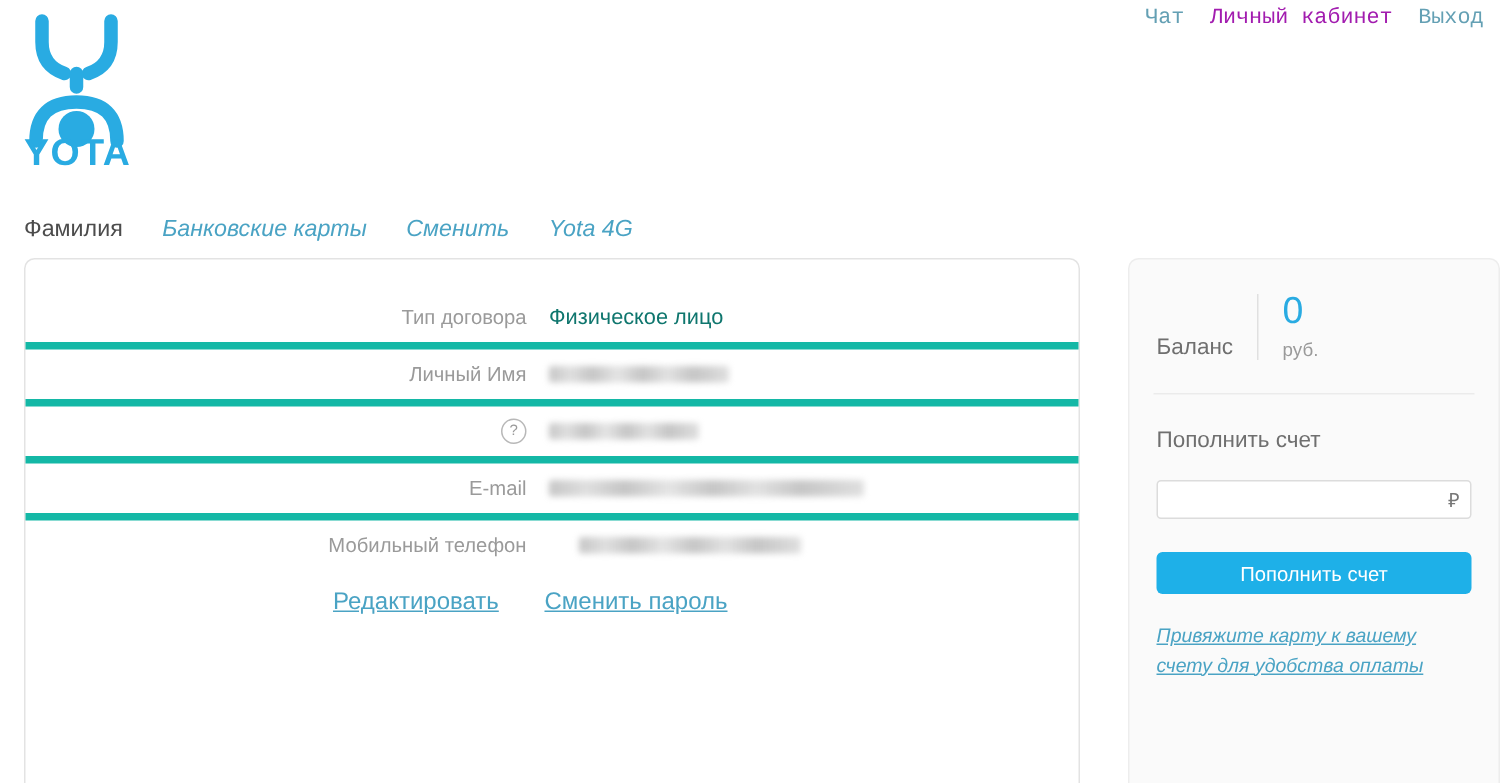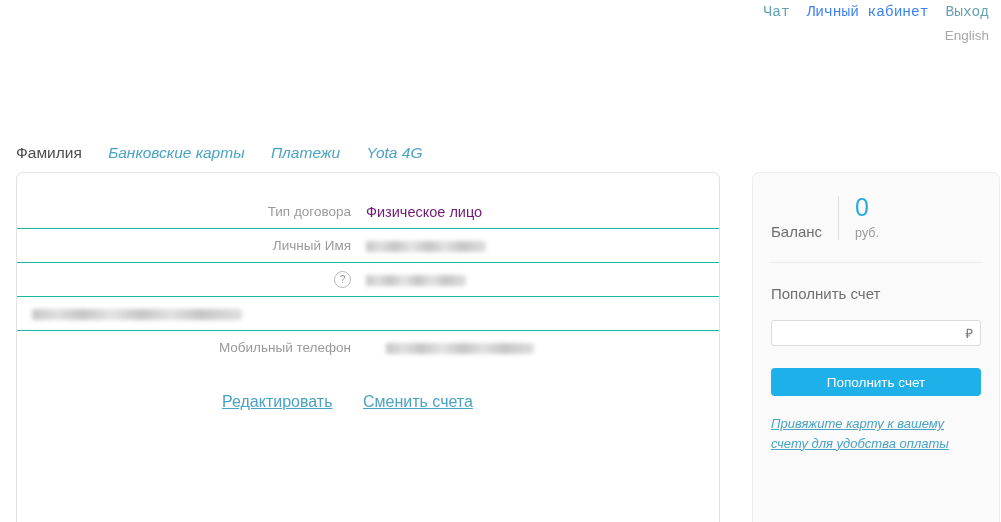--- a/index.html
+++ b/index.html
@@ -44,7 +44,7 @@
     color: #64a0b4;
   }
   .nav-current {
-    color: #3b82f6;
+    color: #a21caf;
   }
   .topnav-row2 {
     margin-top: 9px;

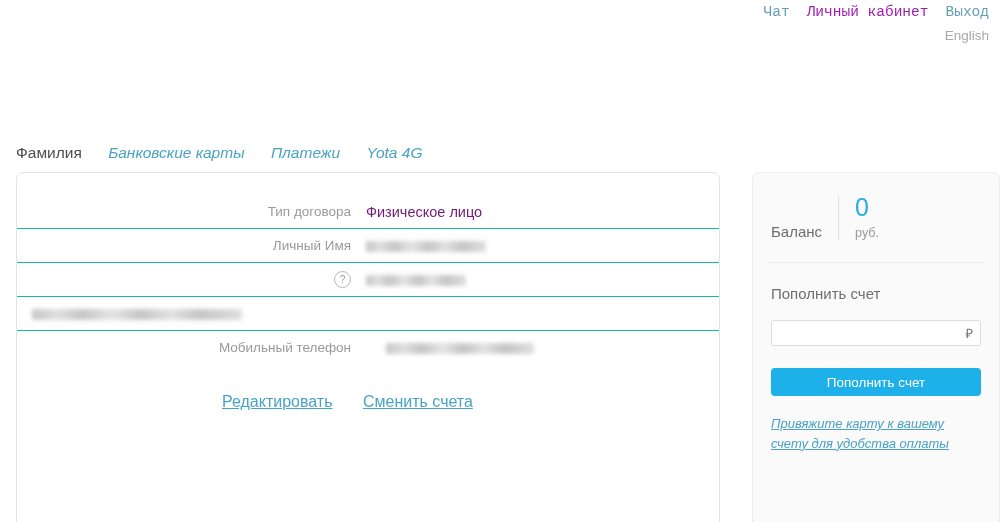--- a/index.html
+++ b/index.html
@@ -295,9 +295,6 @@
       <span class="nav-current">Личный кабинет</span>
       <a class="nav-link" href="#">Выход</a>
     </div>
-    <div class="topnav-row2">
-      <a href="#">English</a>
-    </div>
   </div>
 
 

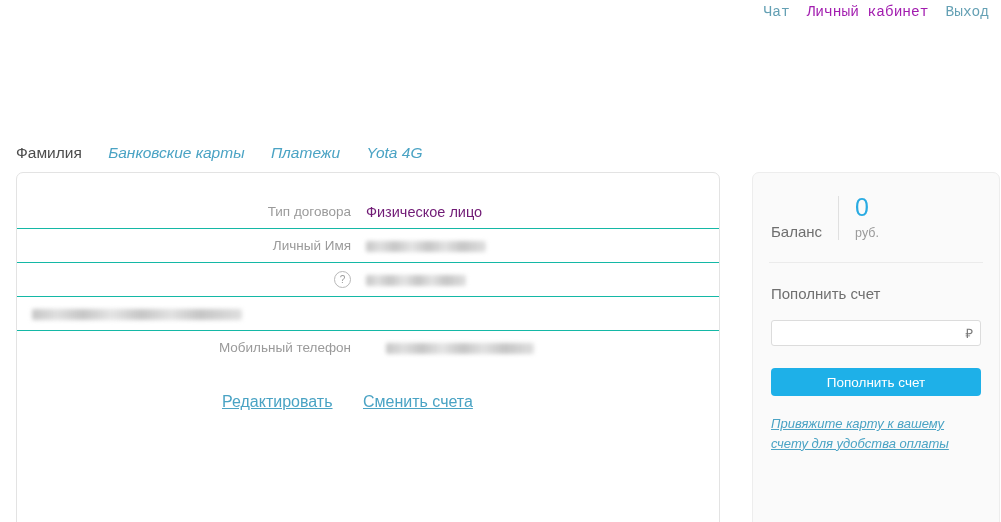--- a/index.html
+++ b/index.html
@@ -297,6 +297,18 @@
     </div>
   </div>
 
+  <div class="logo">
+    <svg width="92" height="110" viewBox="0 0 92 110">
+      <g fill="none" stroke="#29abe2" stroke-width="9" stroke-linecap="round">
+        <path d="M16 12 L16 26 Q16 42 31 47"></path>
+        <path d="M62 12 L62 26 Q62 42 47 47"></path>
+        <path d="M39 47 L39 56"></path>
+        <path d="M12 92 Q12 66 39 66 Q66 66 66 92"></path>
+      </g>
+      <circle cx="39" cy="84" r="12" fill="#29abe2"></circle>
+      <text x="4" y="108" font-family="'Liberation Sans', sans-serif" font-size="25" font-weight="bold" fill="#29abe2" letter-spacing="1">YOTA</text>
+    </svg>
+  </div>
 
   <div class="tabs">
     <span class="tab tab-active">Фамилия</span>

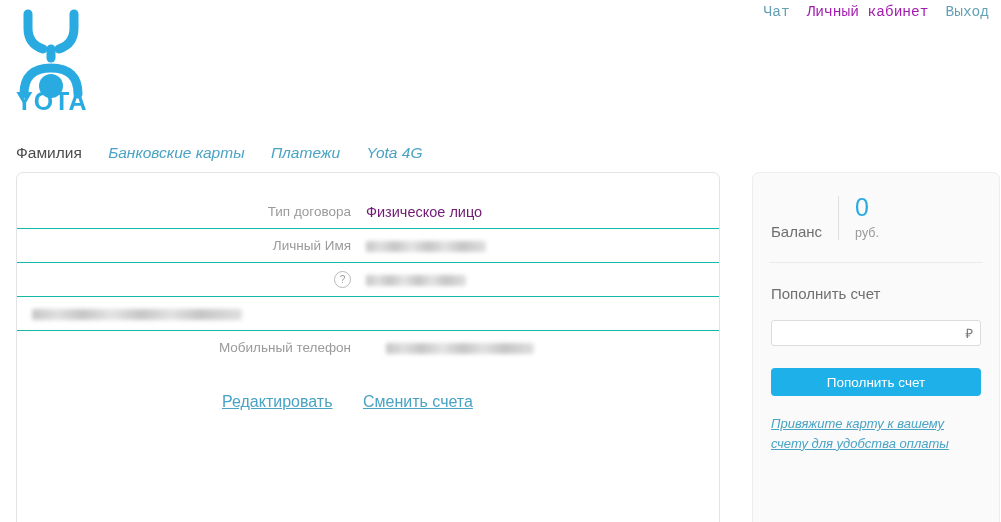--- a/index.html
+++ b/index.html
@@ -313,7 +313,7 @@
   <div class="tabs">
     <span class="tab tab-active">Фамилия</span>
     <a class="tab tab-link" href="#">Банковские карты</a>
-    <a class="tab tab-link" href="#">Платежи</a>
+    <a class="tab tab-link" href="#">Сменить</a>
     <a class="tab tab-link" href="#">Yota 4G</a>
   </div>
 

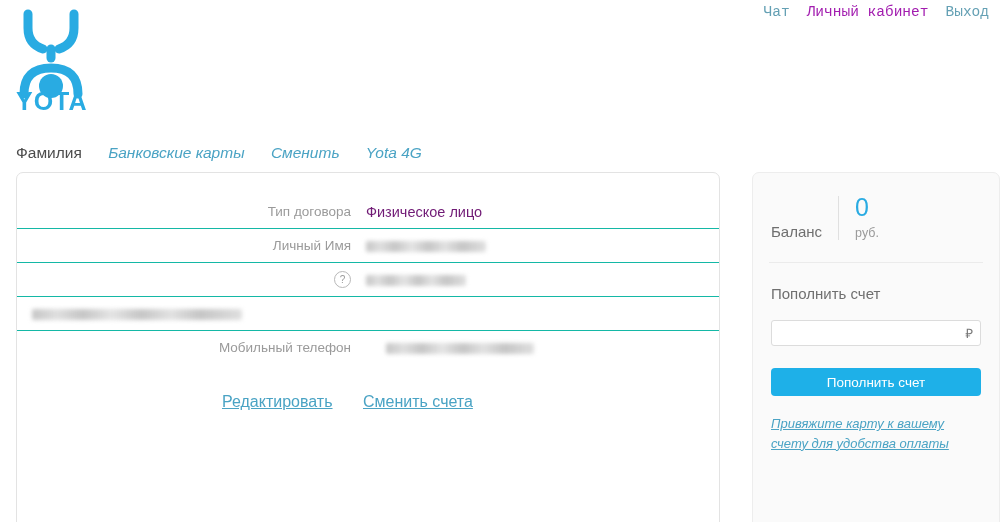--- a/index.html
+++ b/index.html
@@ -109,7 +109,7 @@
     display: flex;
     align-items: center;
     height: 33px;
-    border-bottom: 1px solid #14b8a6;
+    border-bottom: 5px solid #14b8a6;
   }
   .row:last-child { border-bottom: none; gap: 20px; }
   .row-label {

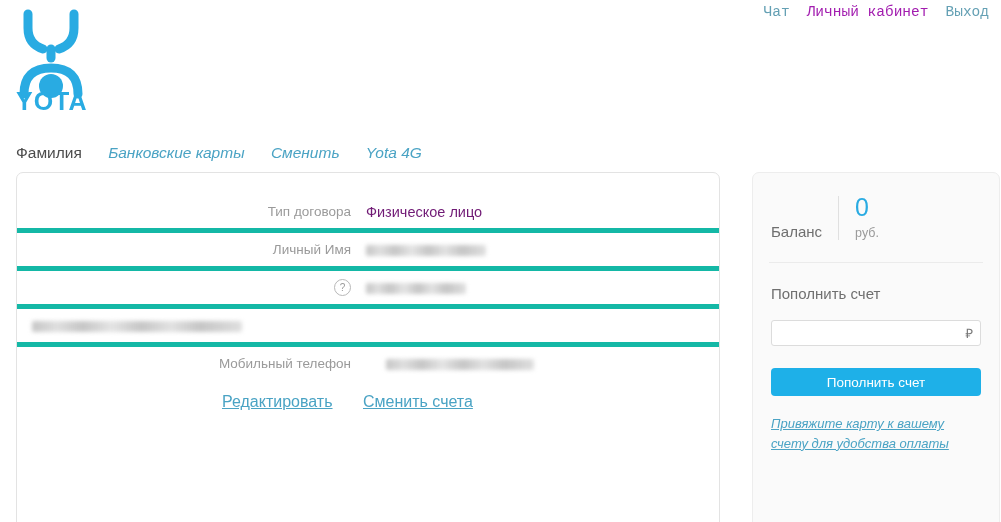--- a/index.html
+++ b/index.html
@@ -126,7 +126,7 @@
   .row-value {
     padding-left: 15px;
     font-size: 14.5px;
-    color: #701a75;
+    color: #0f766e;
     white-space: nowrap;
   }
   .help-icon {

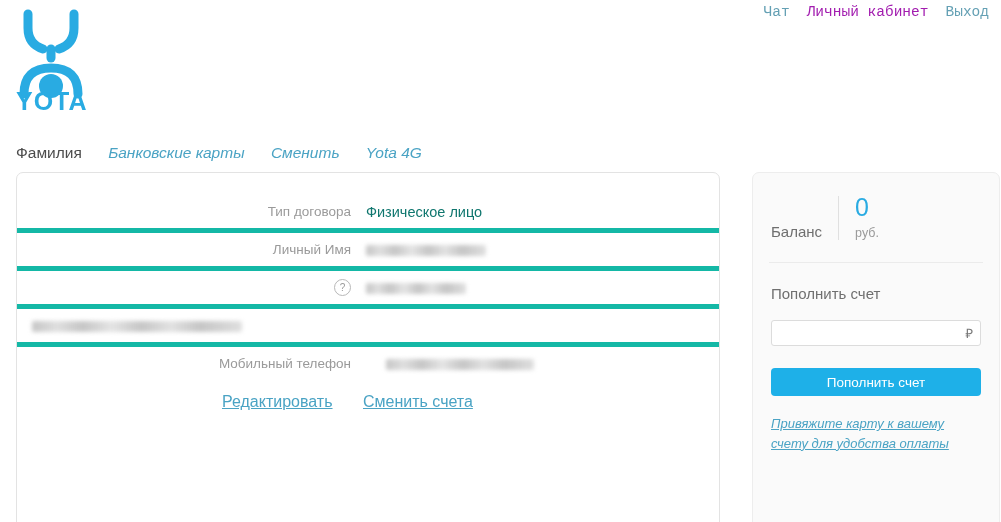--- a/index.html
+++ b/index.html
@@ -342,6 +342,7 @@
       </div>
 
       <div class="row">
+        <div class="row-label">E-mail</div>
         <div class="row-value">
           <span class="redacted redacted-mail"></span>
         </div>

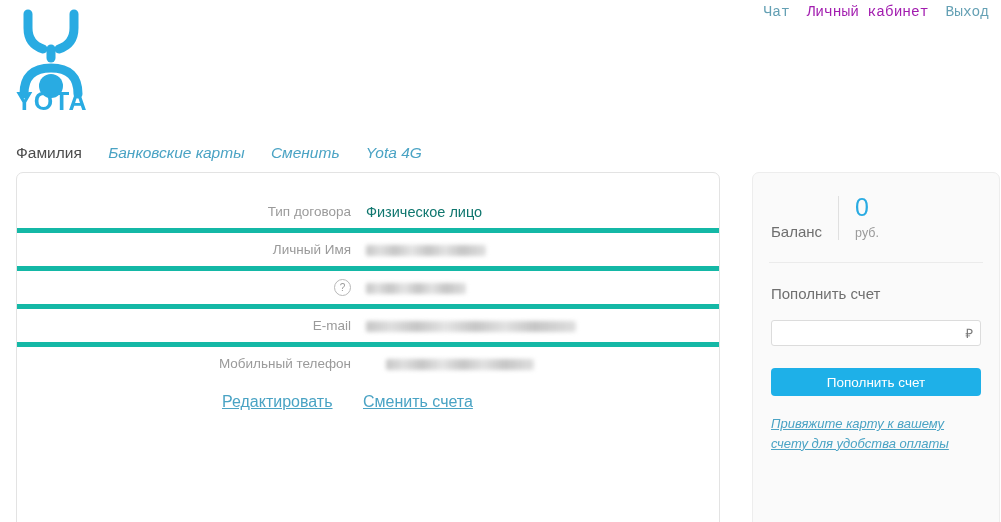--- a/index.html
+++ b/index.html
@@ -359,7 +359,7 @@
 
     <div class="card-actions">
       <a href="#">Редактировать</a>
-      <a href="#">Сменить счета</a>
+      <a href="#">Сменить пароль</a>
     </div>
   </div>
 

